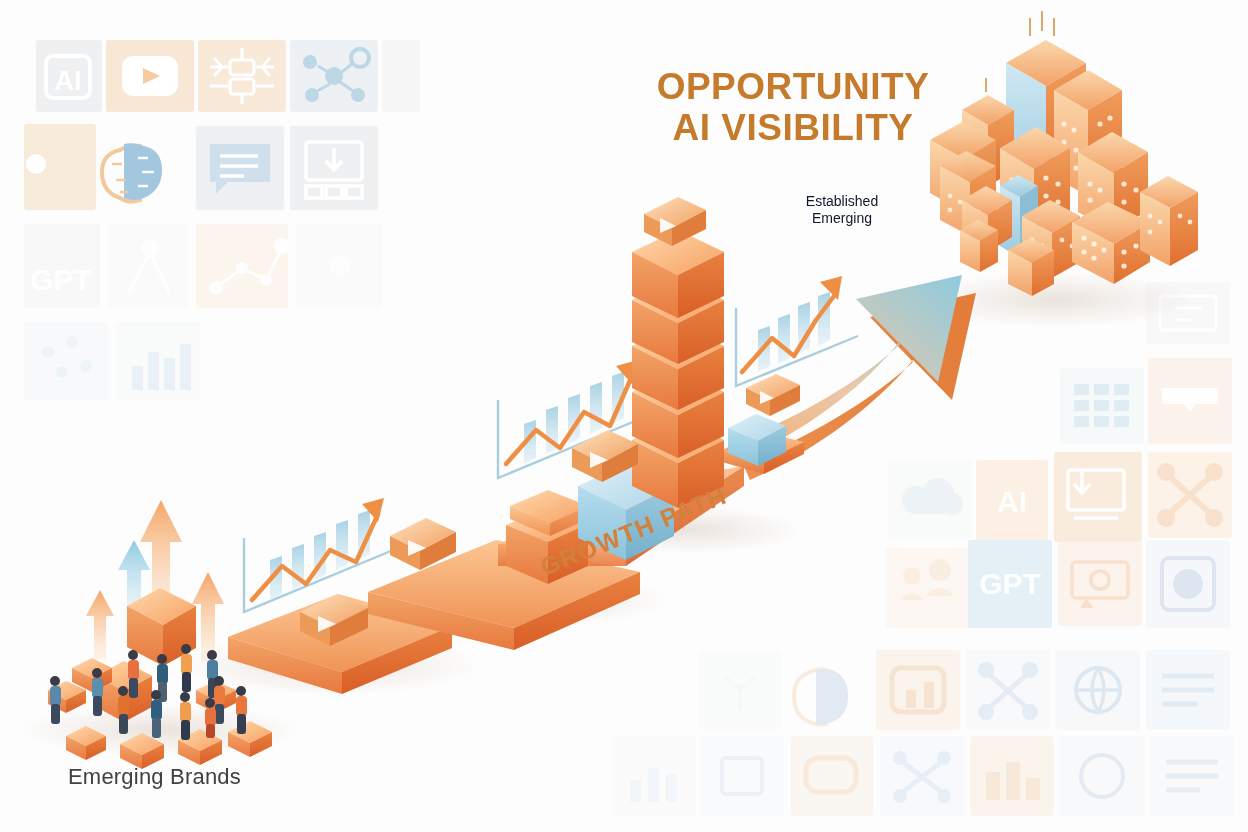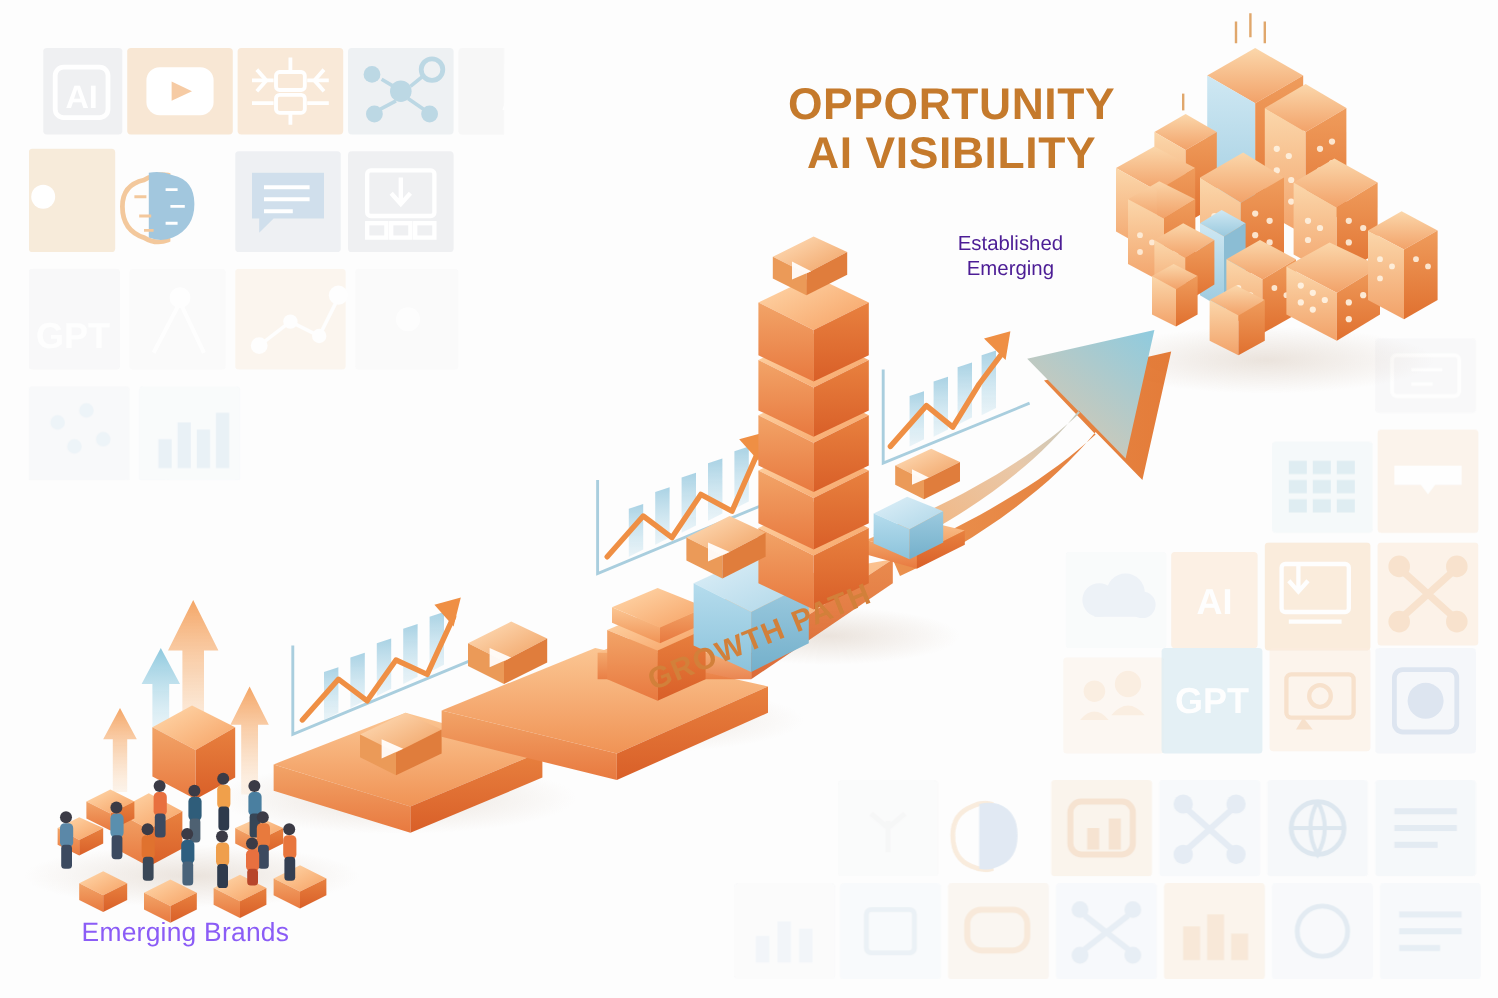--- a/index.html
+++ b/index.html
@@ -20,7 +20,7 @@
   .title span{display:block;}
   .label-established{
     position:absolute;left:757px;top:193px;width:170px;
-    font-size:17px;line-height:1.22;color:#4c1d95;text-align:center;font-weight:400;
+    font-size:14px;line-height:1.22;color:#0f172a;text-align:center;font-weight:400;
   }
   .label-established span{display:block;}
   .label-emerging{

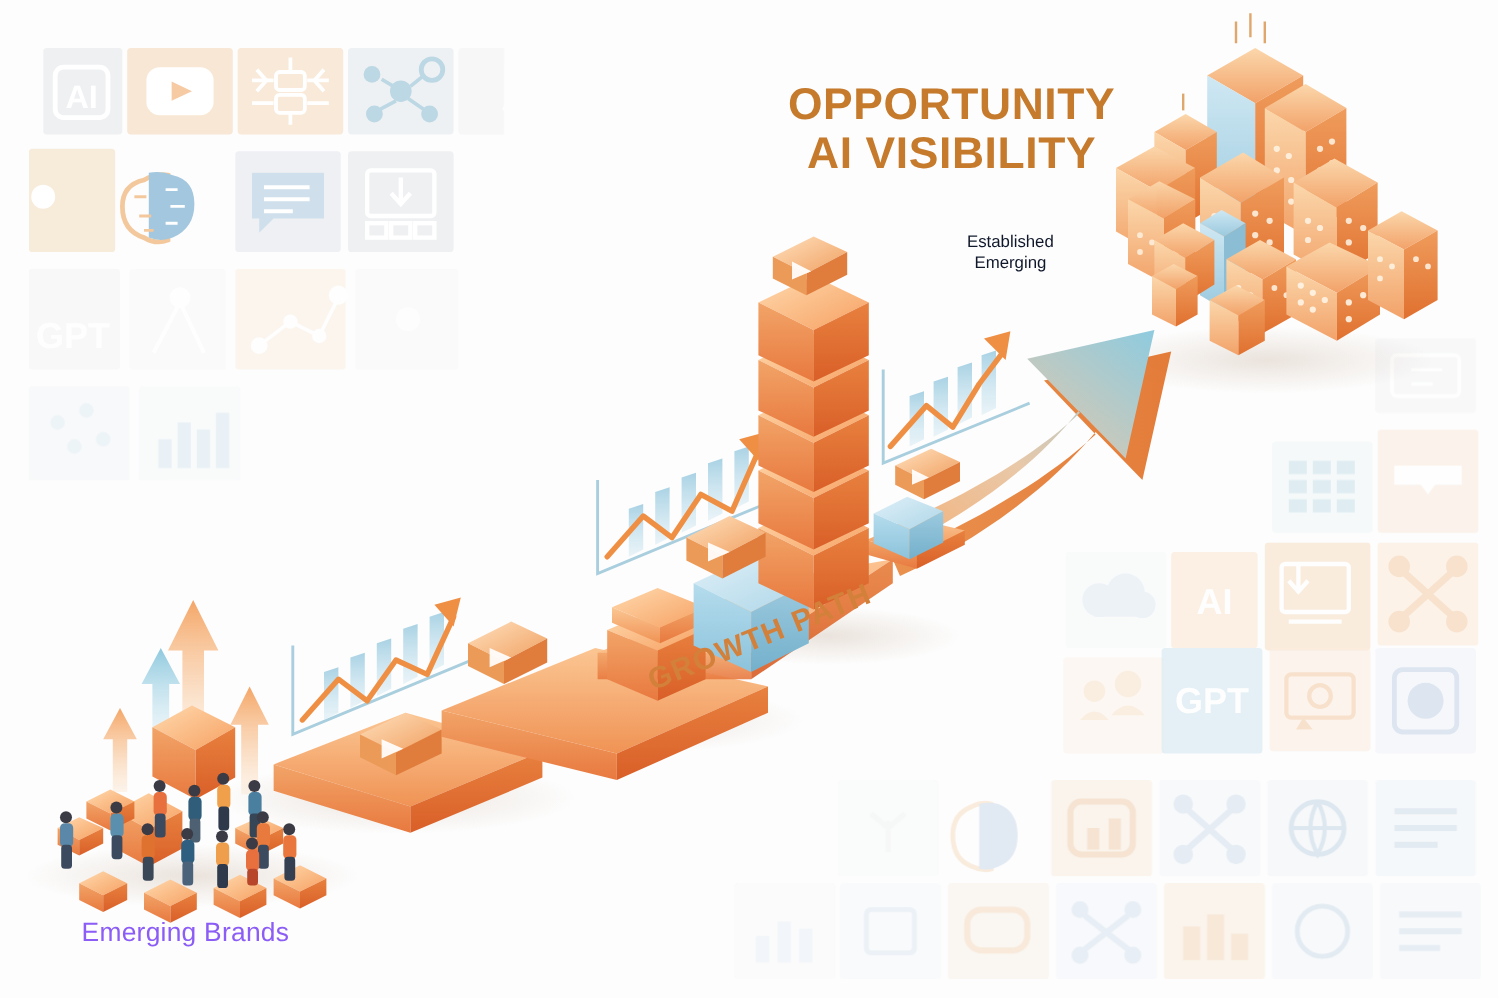--- a/index.html
+++ b/index.html
@@ -25,7 +25,7 @@
   .label-established span{display:block;}
   .label-emerging{
     position:absolute;left:68px;top:764px;
-    font-size:22px;color:#8b5cf6;font-weight:400;letter-spacing:.2px;
+    font-size:22px;color:#404040;font-weight:400;letter-spacing:.2px;
   }
   .label-growth{
     position:absolute;left:536px;top:555px;

